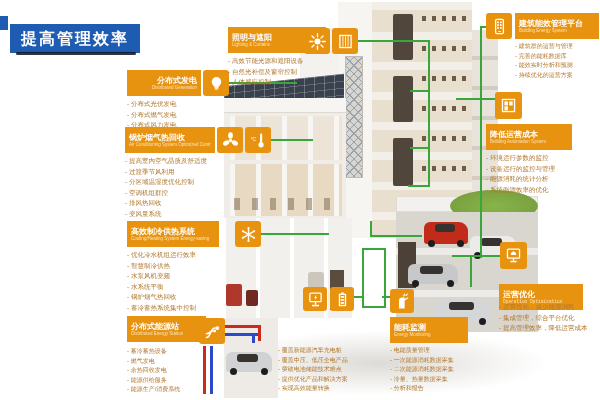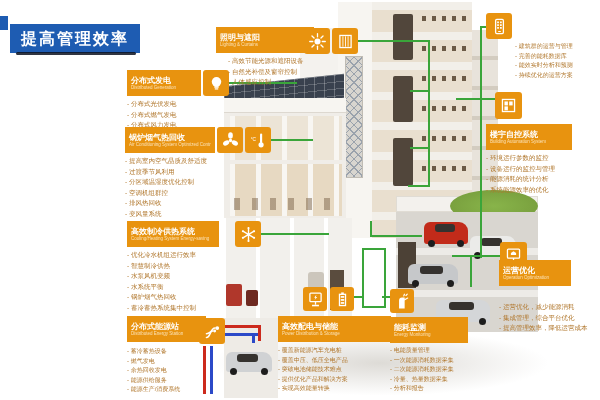--- a/index.html
+++ b/index.html
@@ -335,6 +335,10 @@
         <line x1="9.5" y1="16.8" x2="12.5" y2="16.8" stroke="#fff" stroke-width="1.2"></line>
       </svg>
   </div>
+  <div class="abs hdr" style="left:515px;top:13px;width:84px;">
+    <div class="hdr-cn">建筑能效管理平台</div>
+    <div class="hdr-en">Building Energy System</div>
+  </div>
   <div class="abs items compact" style="left:515px;top:43px;width:85px;">
       <div class="bullet">建筑群的运营与管理</div>
       <div class="bullet">完善的能耗数据库</div>

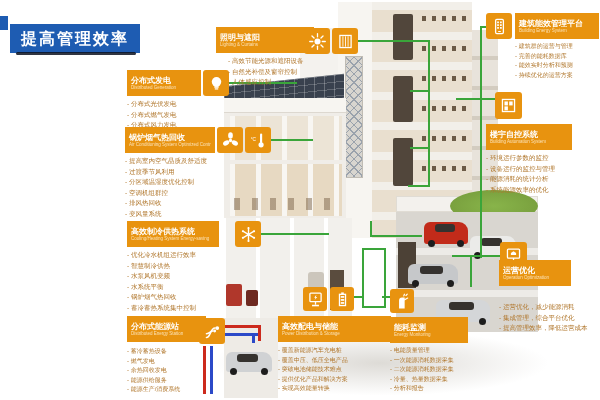--- a/index.html
+++ b/index.html
@@ -152,7 +152,7 @@
       <div class="bullet">分布式风力发电</div>
     </div>
 
-  <div class="abs hdr" style="left:216px;top:27px;width:98px;">
+  <div class="abs hdr" style="left:228px;top:27px;width:98px;">
     <div class="hdr-cn">照明与遮阳</div>
     <div class="hdr-en">Lighting &amp; Curtains</div>
   </div>

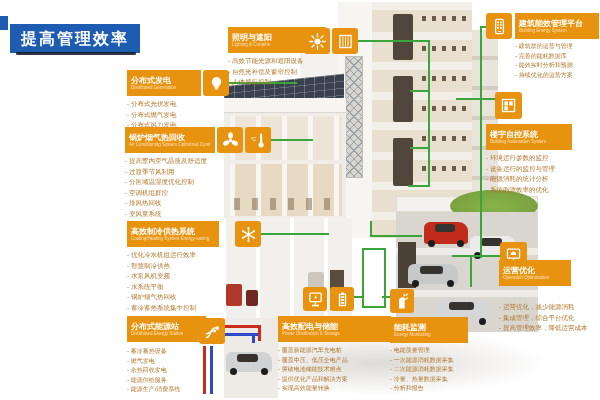--- a/index.html
+++ b/index.html
@@ -135,7 +135,7 @@
   <div class="abs" id="banner"><span>提高管理效率</span></div>
   <div class="abs" id="banner-shadow"></div>
 
-  <div class="abs hdr" style="left:127px;top:70px;width:74px;">
+  <div class="abs hdr" style="left:127px;top:70px;width:74px;text-align:right;">
     <div class="hdr-cn">分布式发电</div>
     <div class="hdr-en">Distributed Generation</div>
   </div>

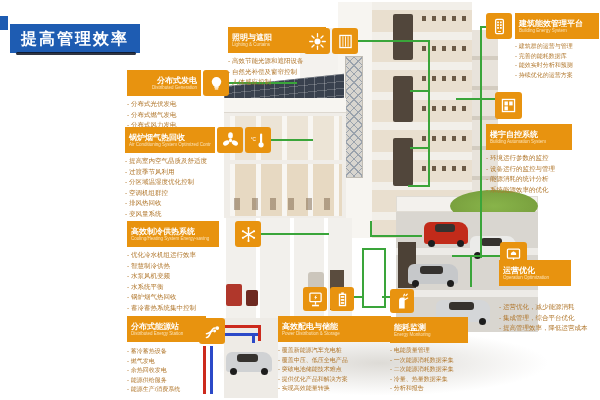--- a/index.html
+++ b/index.html
@@ -355,7 +355,7 @@
       </svg>
   </div>
   <div class="abs hdr" style="left:486px;top:124px;width:86px;">
-    <div class="hdr-cn">楼宇自控系统</div>
+    <div class="hdr-cn">降低运营成本</div>
     <div class="hdr-en">Building Automation System</div>
   </div>
   <div class="abs items" style="left:486px;top:154px;width:100px;">

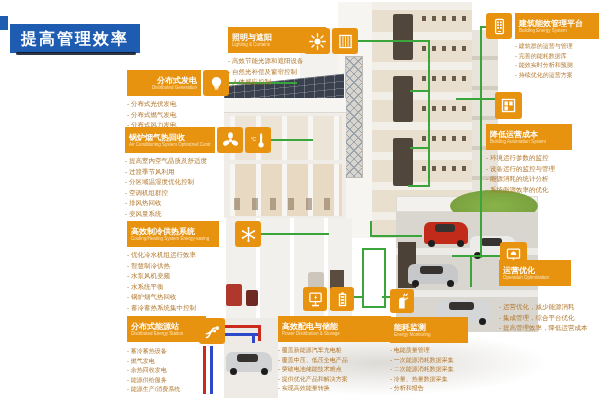--- a/index.html
+++ b/index.html
@@ -373,7 +373,7 @@
         <line x1="7.5" y1="18" x2="14.5" y2="18" stroke="#fff" stroke-width="1.8"></line>
       </svg>
   </div>
-  <div class="abs hdr" style="left:499px;top:260px;width:72px;">
+  <div class="abs hdr" style="left:499px;top:284px;width:84px;font-family:Liberation Mono, monospace;">
     <div class="hdr-cn">运营优化</div>
     <div class="hdr-en">Operation Optimization</div>
   </div>

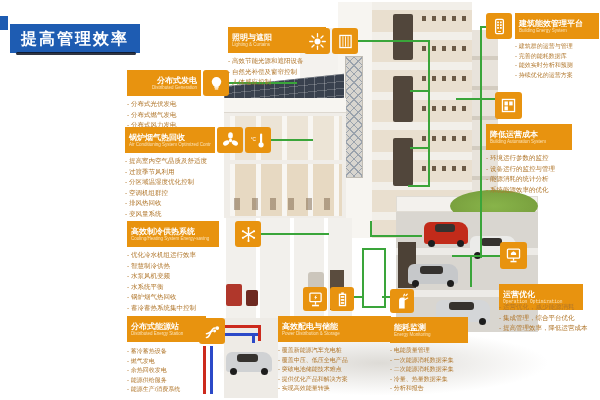--- a/index.html
+++ b/index.html
@@ -287,10 +287,6 @@
         <rect x="9" y="14" width="4" height="2" fill="#fff"></rect>
       </svg>
   </div>
-  <div class="abs hdr" style="left:278px;top:316px;width:113px;">
-    <div class="hdr-cn">高效配电与储能</div>
-    <div class="hdr-en">Power Distribution &amp; Storage</div>
-  </div>
   <div class="abs items compact" style="left:278px;top:347px;width:112px;">
       <div class="bullet">覆盖新能源汽车充电桩</div>
       <div class="bullet">覆盖中压、低压全电产品</div>

